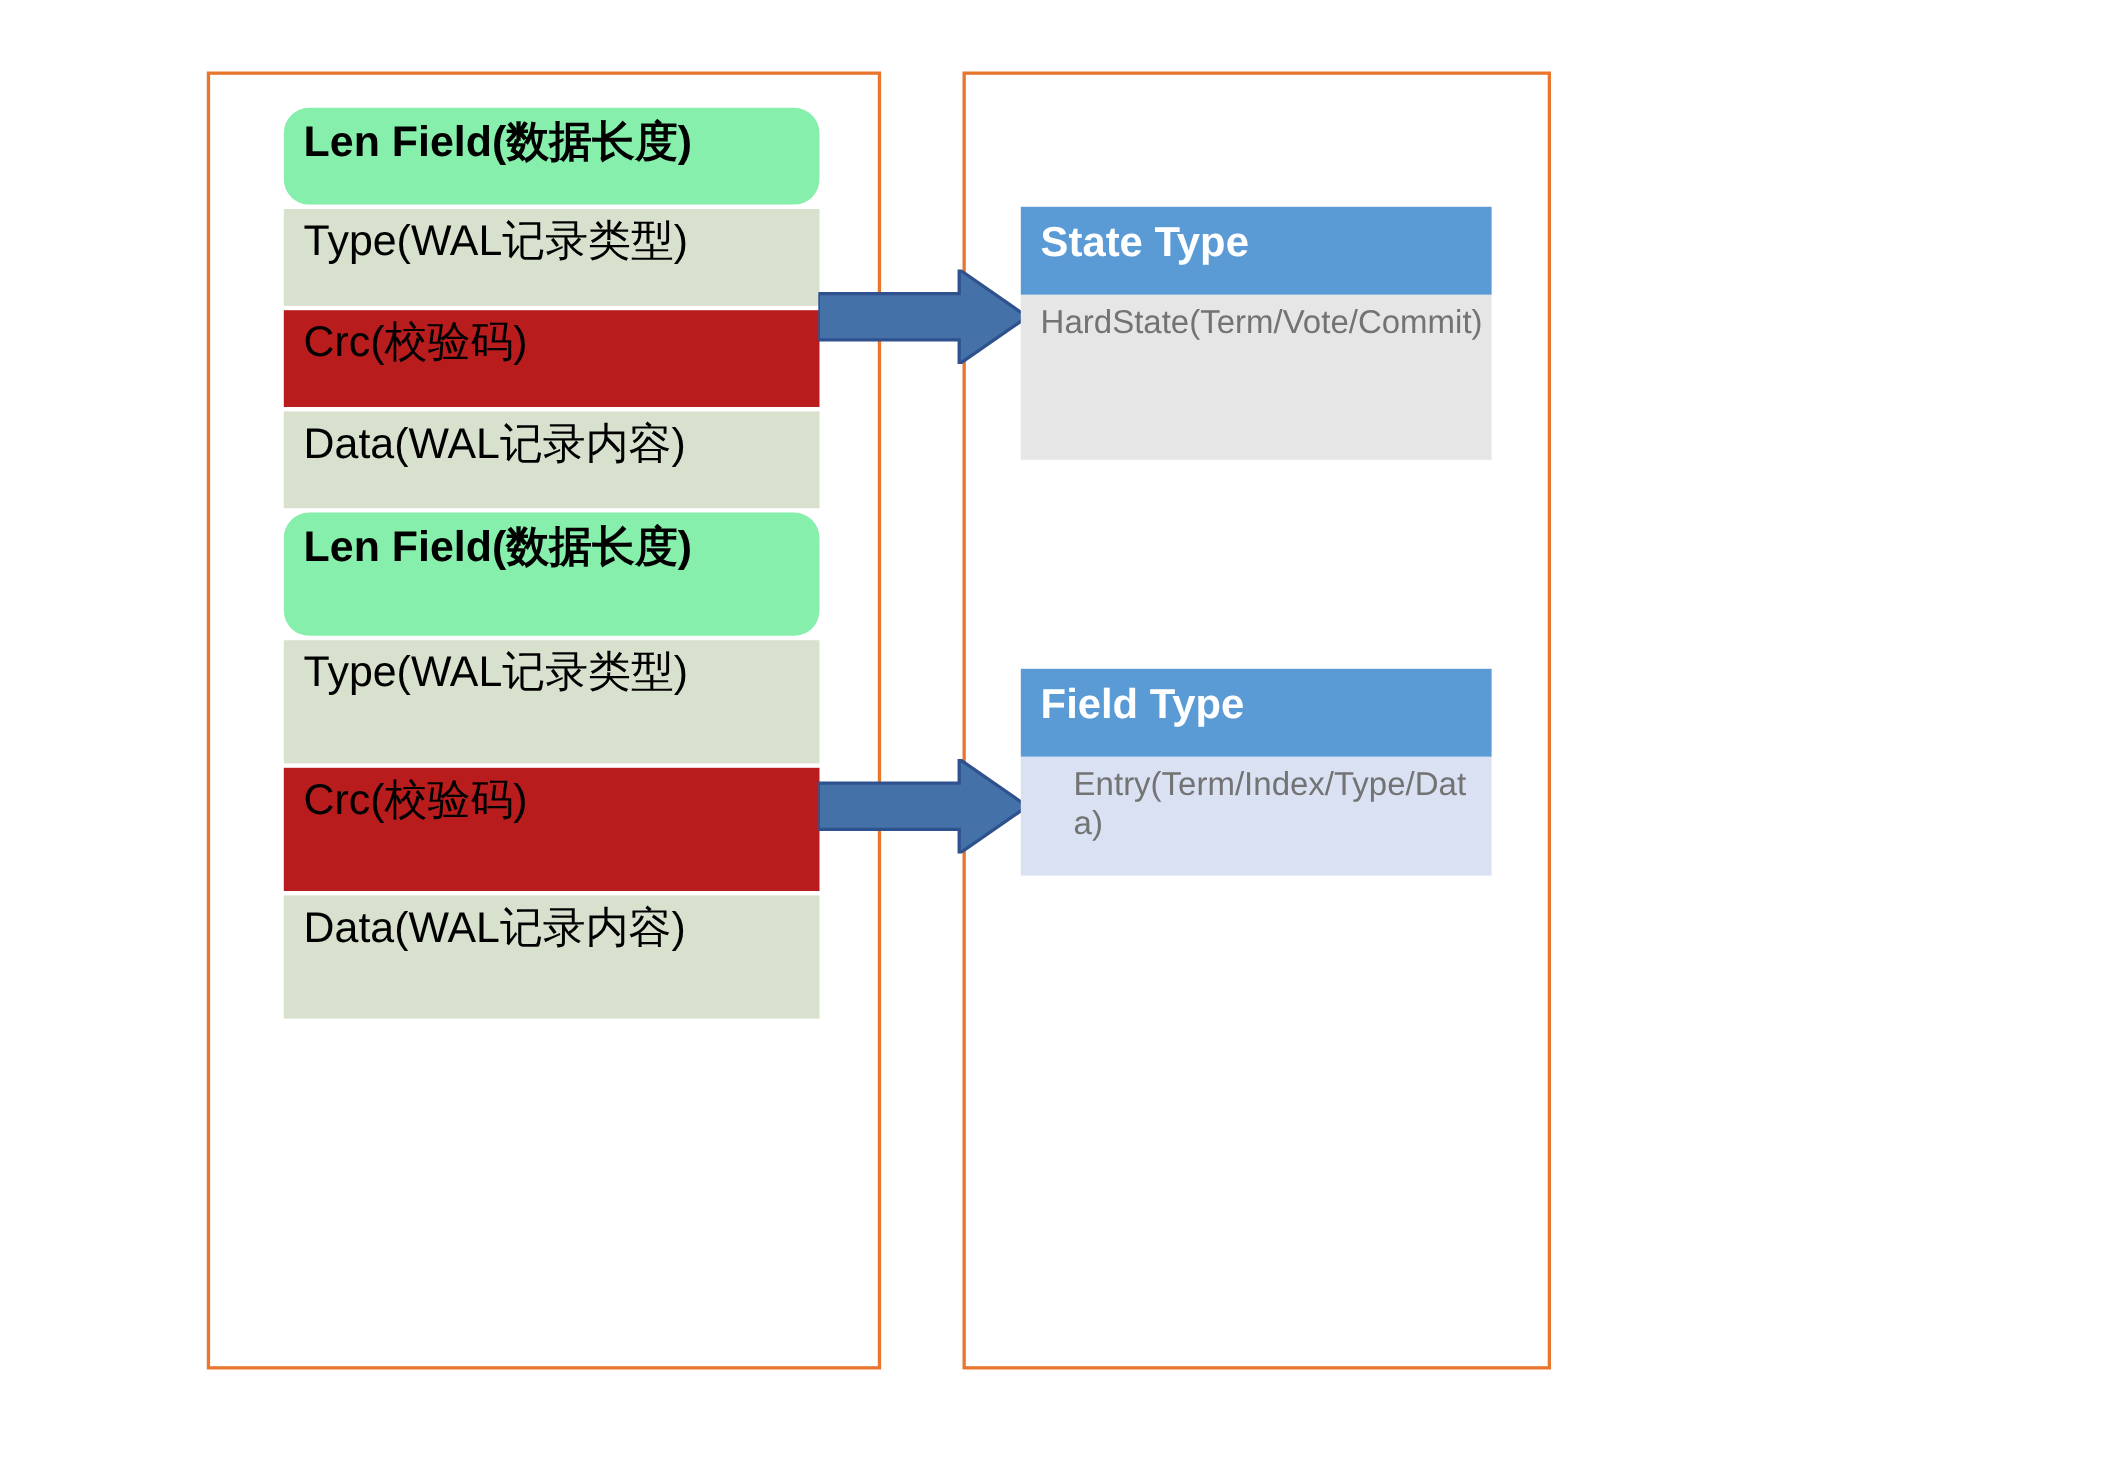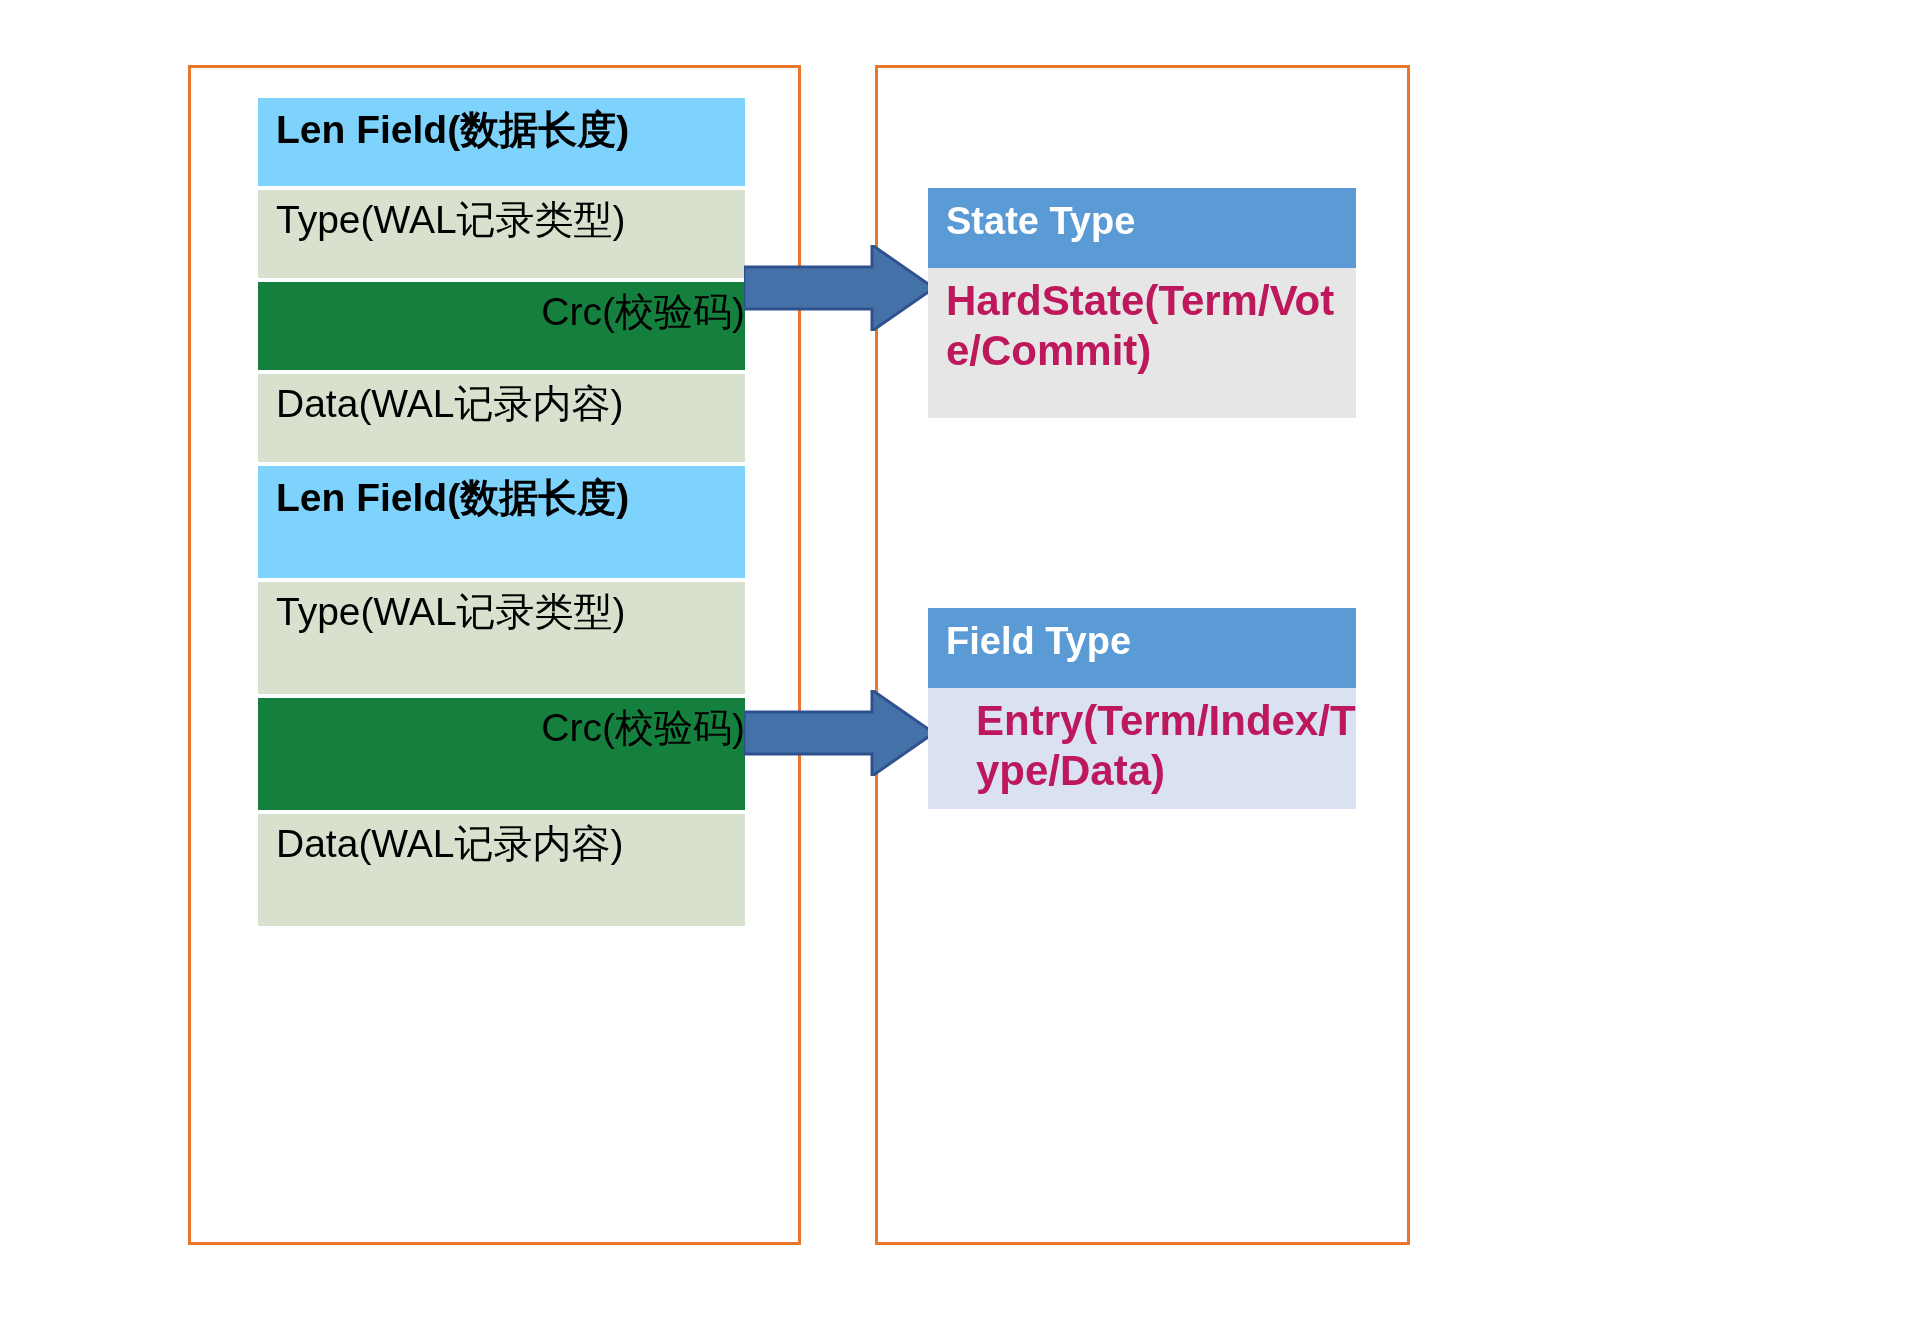--- a/index.html
+++ b/index.html
@@ -54,7 +54,8 @@
     white-space: nowrap;
   }
   .wal-row.header {
-    background: #7dd3fc;
+    background: #86efac;
+    border-radius: 23px;
   }
   .wal-row.header .cell-text {
     font-weight: bold;

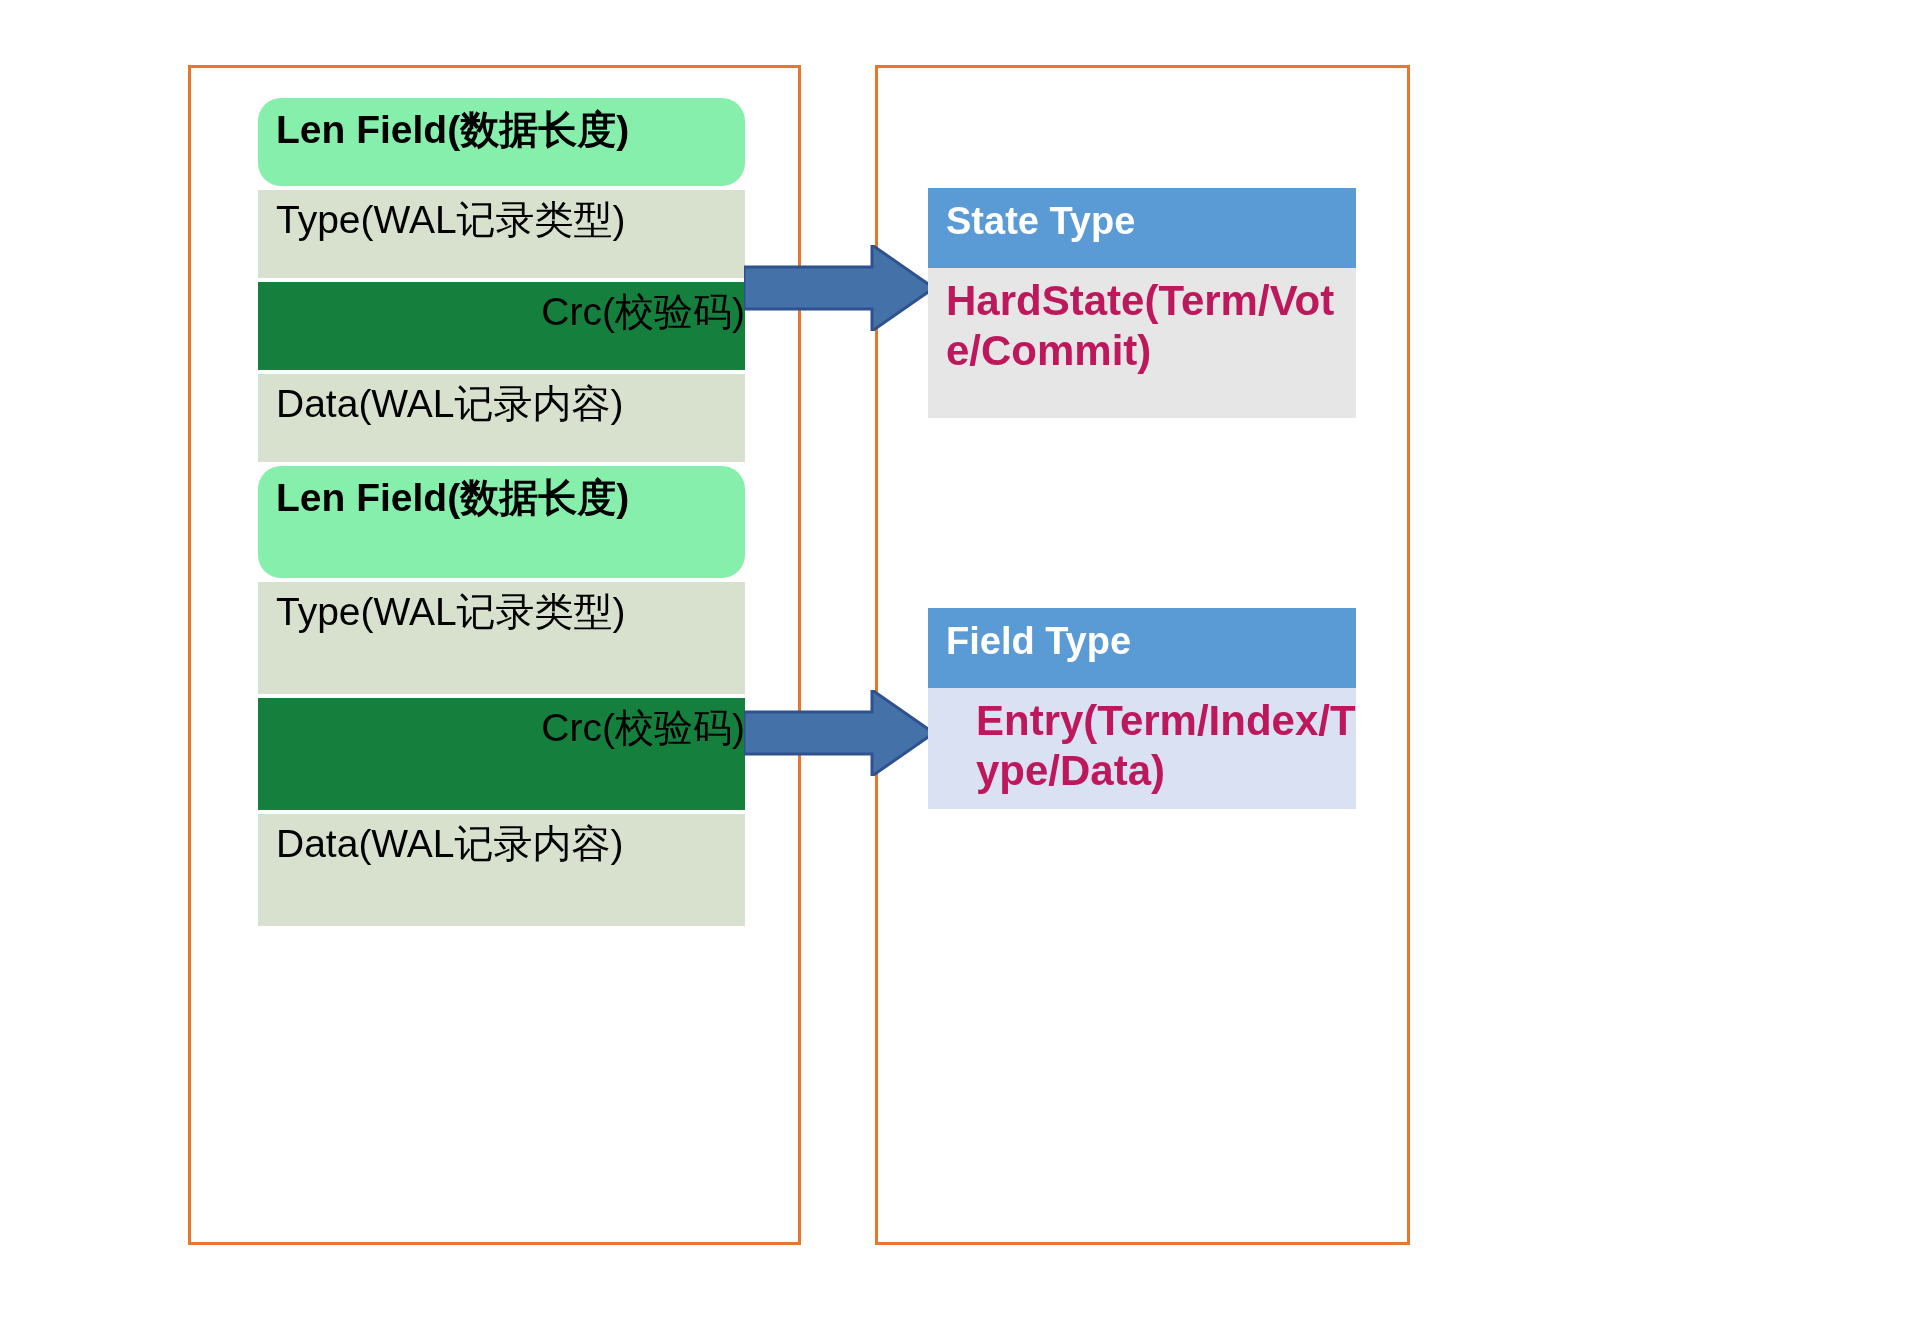--- a/index.html
+++ b/index.html
@@ -64,7 +64,7 @@
     padding-top: 10px;
   }
   .wal-row.shade-a { background: #D7E1CE; text-align: right; }
-  .wal-row.shade-b { background: #15803d; justify-content: flex-end; }
+  .wal-row.shade-b { background: #b91c1c; }
   .wal-row.shade-a .cell-text,
   .wal-row.shade-b .cell-text {
     font-weight: normal;

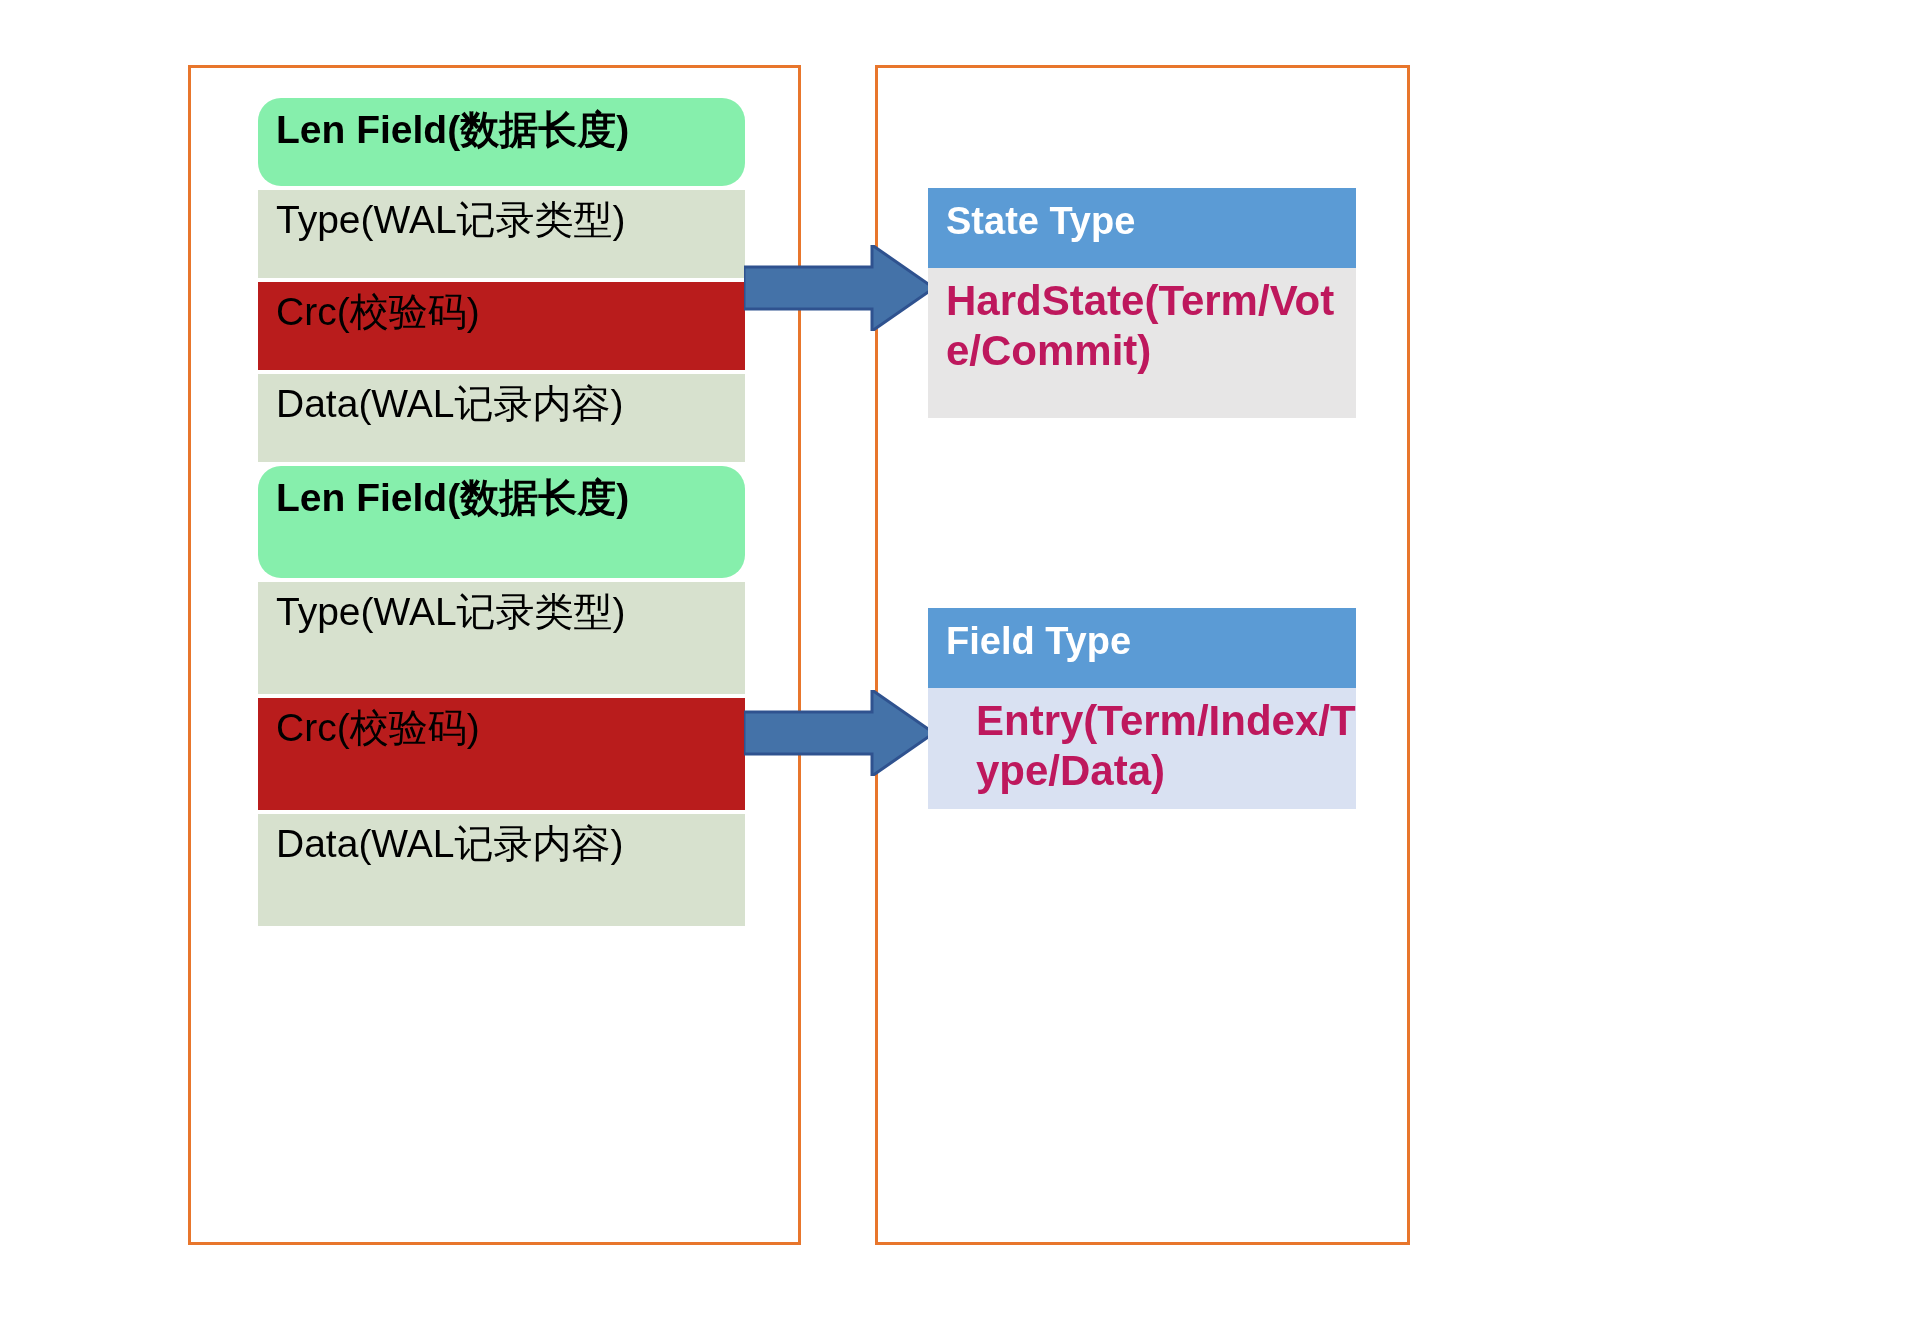--- a/index.html
+++ b/index.html
@@ -99,13 +99,12 @@
     white-space: nowrap;
   }
   .type-body {
-    font-size: 42px;
+    font-size: 30px;
     line-height: 1.18;
-    color: #be185d;
+    color: #737373;
     padding: 8px 0 14px 18px;
     box-sizing: border-box;
     word-break: break-all;
-    font-weight: bold;
   }
   #state-type { left: 928px; top: 188px; }
   #state-type .type-body { background: #E7E6E6; min-height: 150px; }

